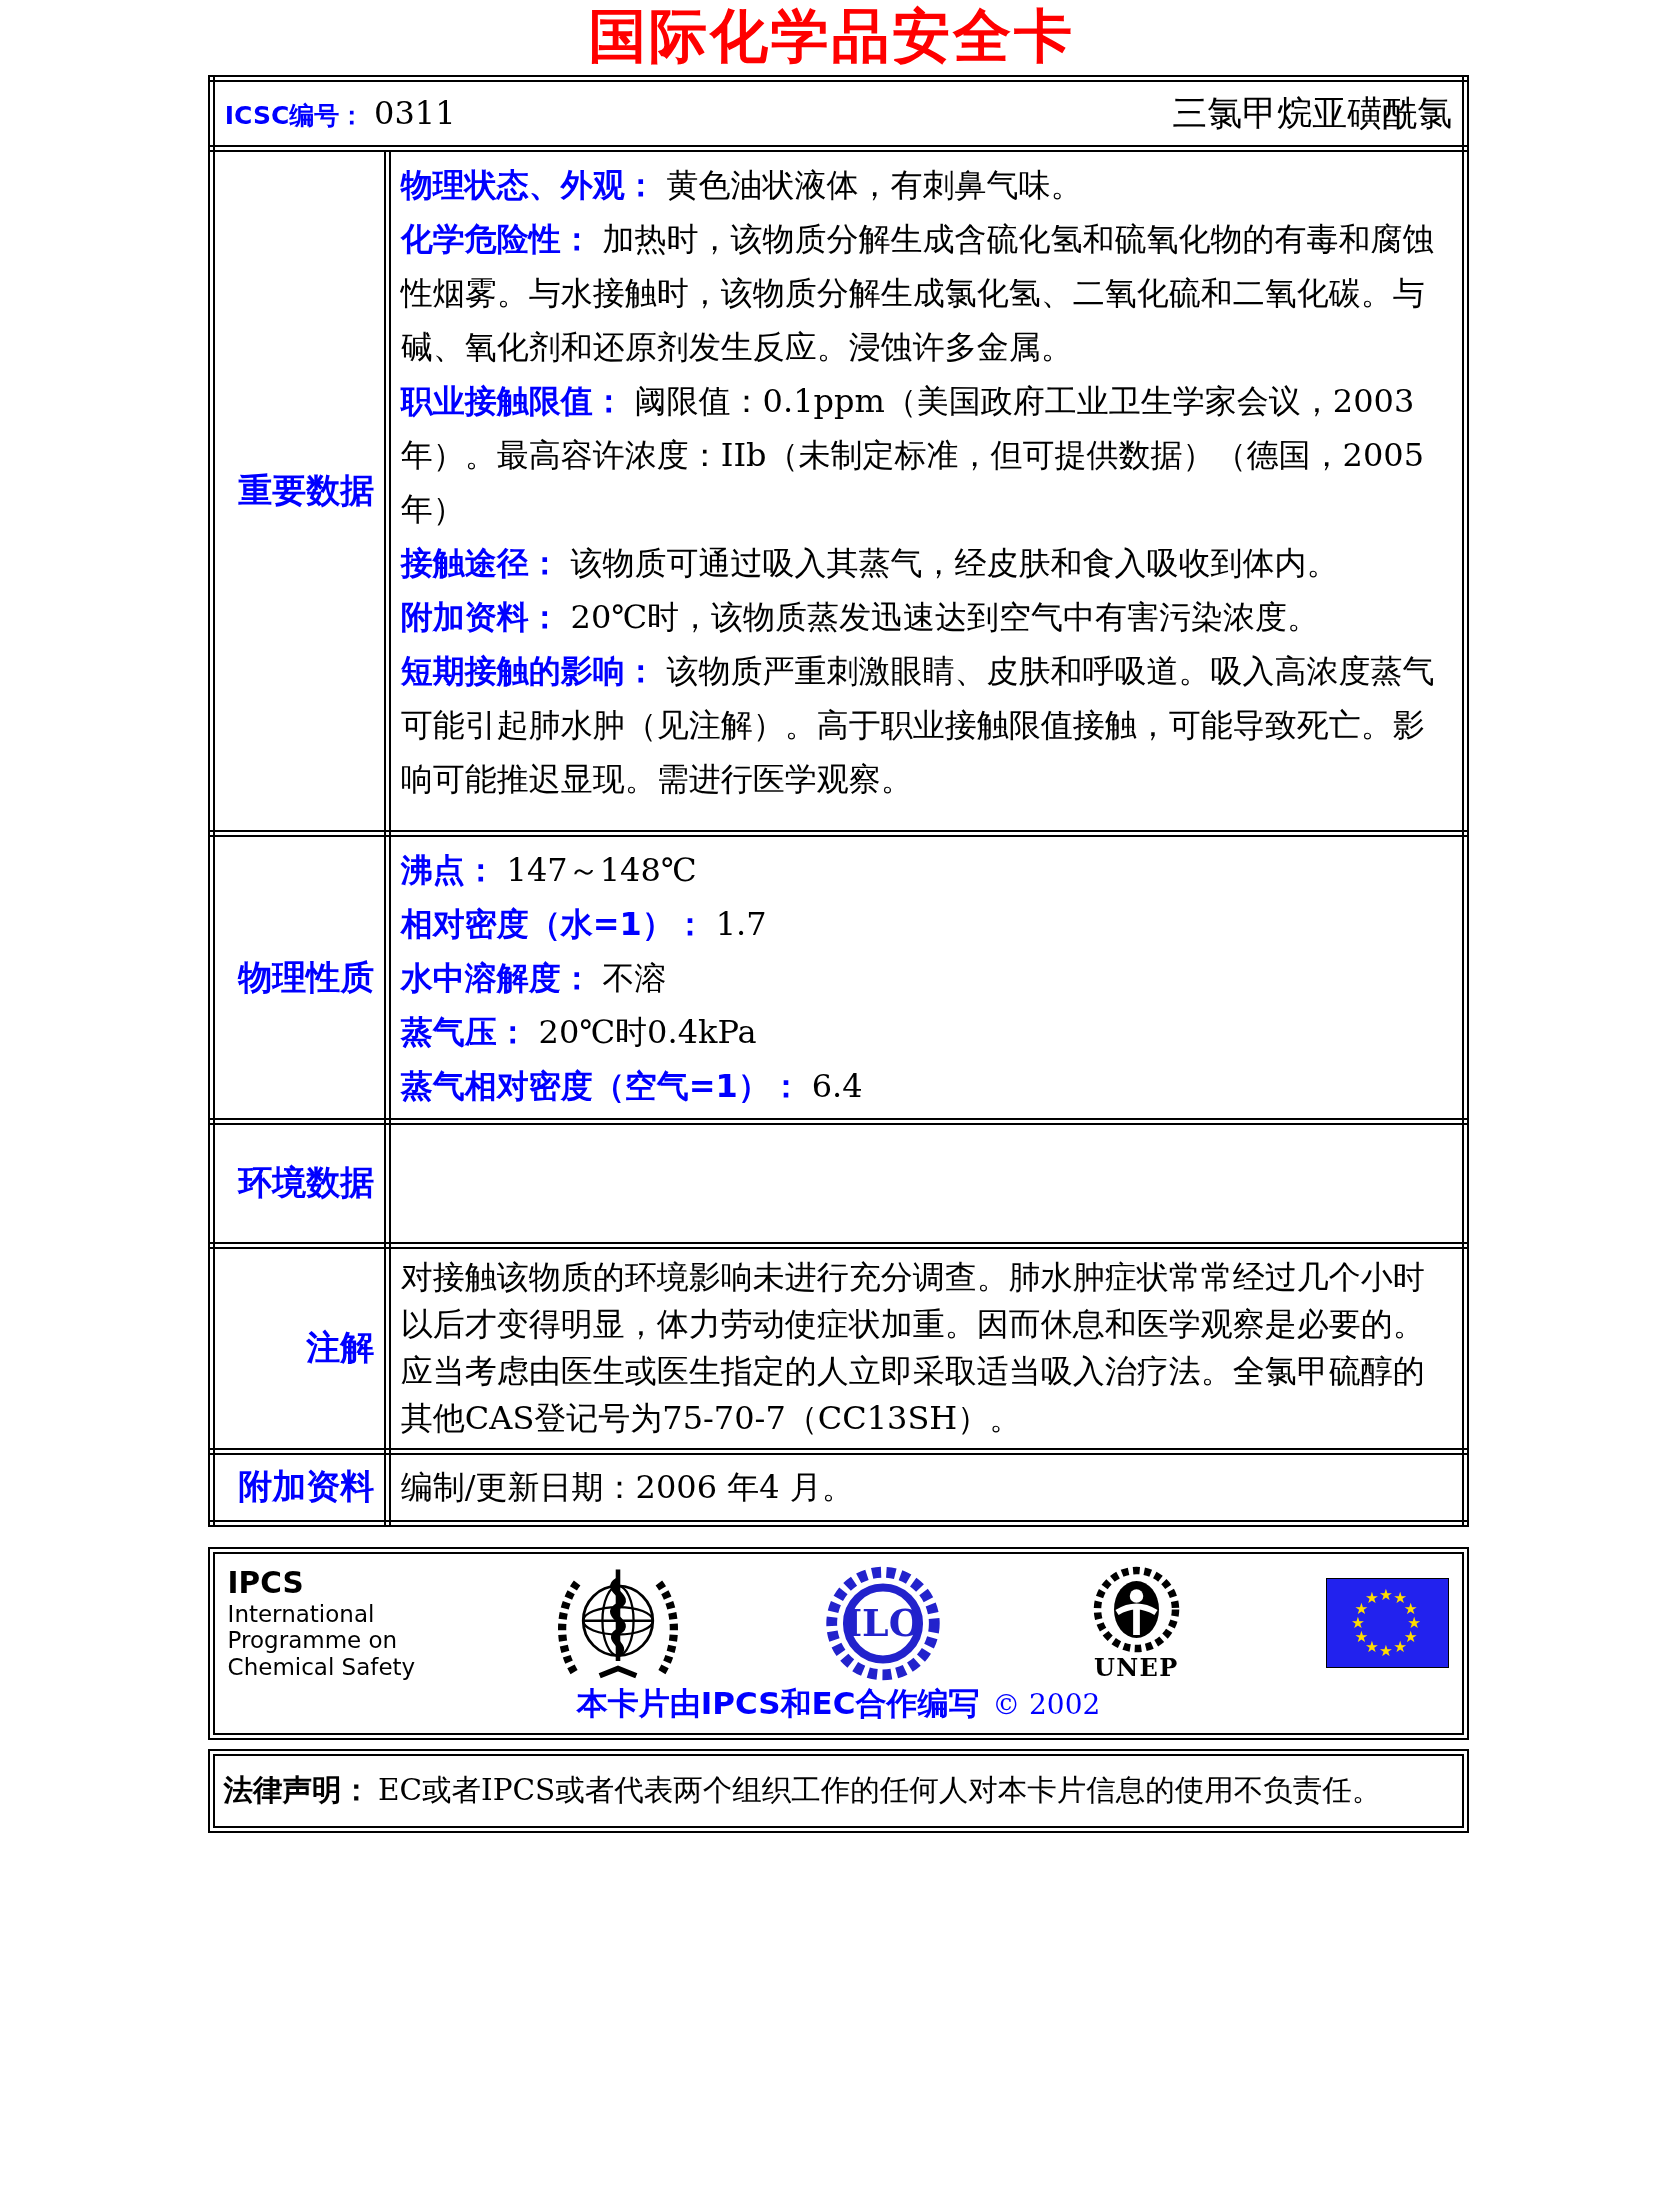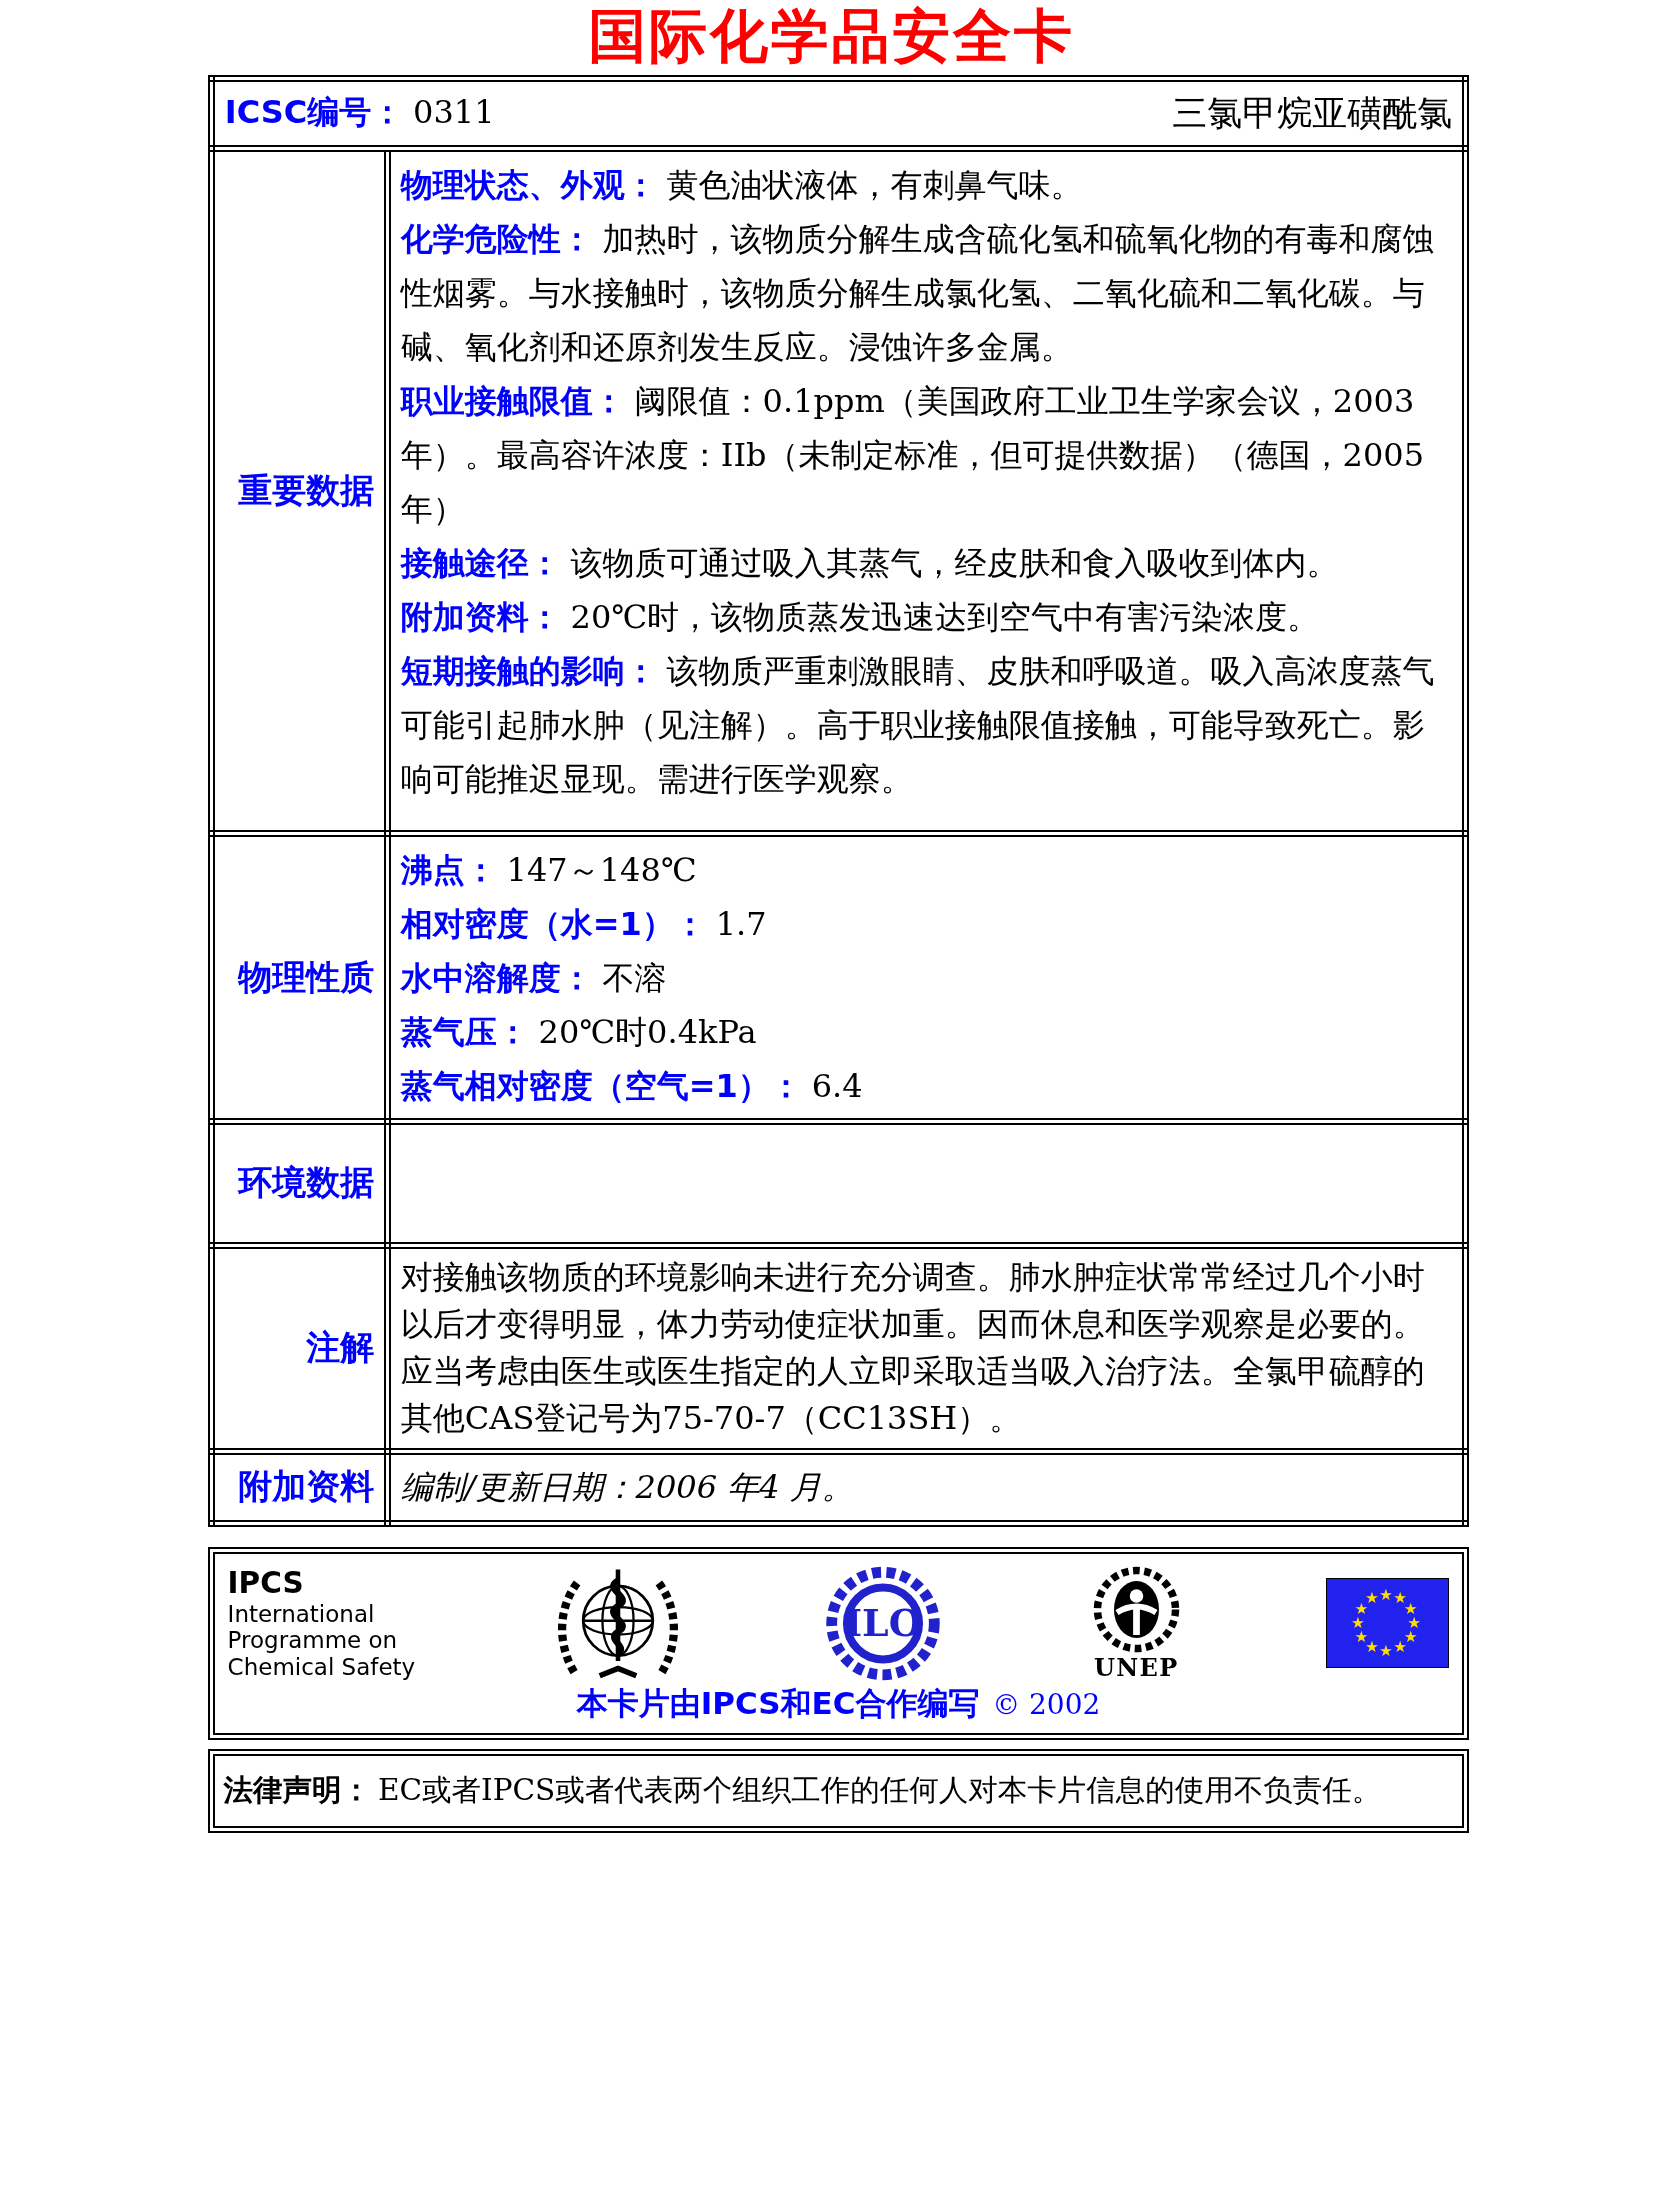--- a/index.html
+++ b/index.html
@@ -26,7 +26,7 @@
   col.label-col{width:176px;}
   .row-header td{height:52px;}
   .header-flex{display:flex;justify-content:space-between;align-items:center;width:100%;}
-  .icsc-label{color:var(--blue);font-weight:bold;font-size:32px;
+  .icsc-label{color:var(--blue);font-weight:bold;font-size:25px;
     font-family:"DejaVu Sans","Liberation Sans",sans-serif;text-align:right;}
   .icsc-number{font-size:32px;margin-left:9.8px;}
   .chem-name{font-size:35px;}

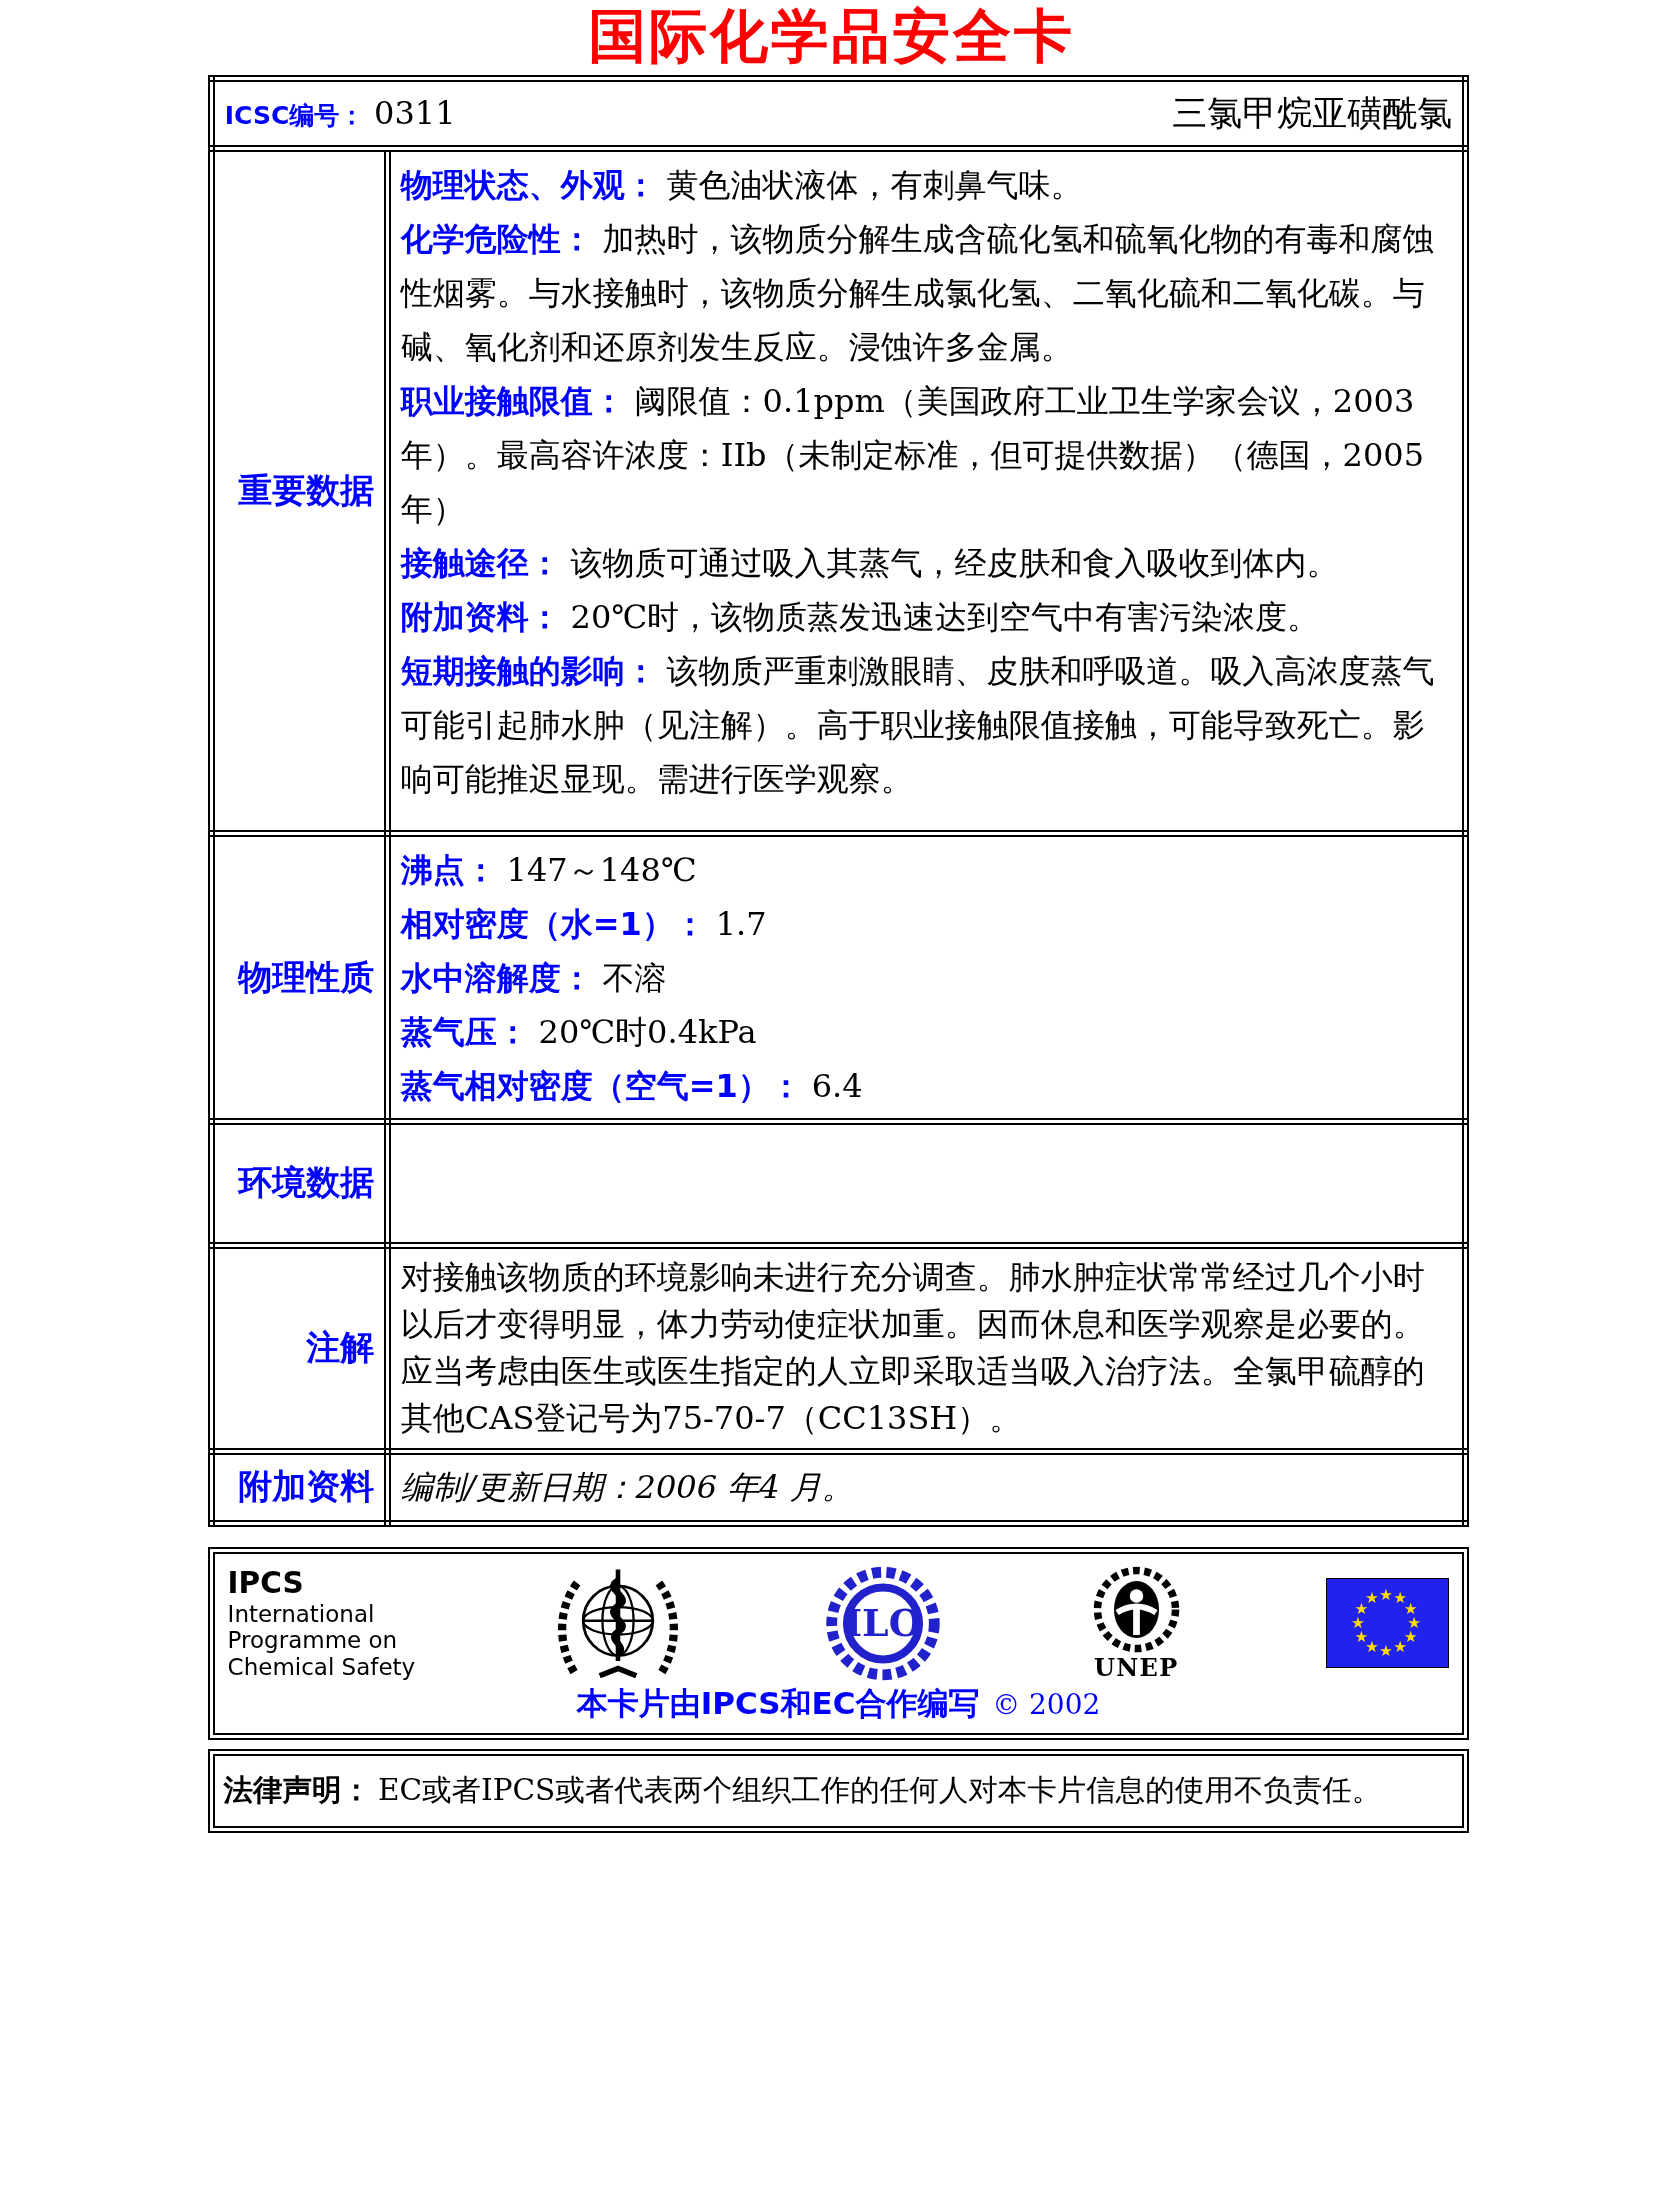--- a/index.html
+++ b/index.html
@@ -45,7 +45,7 @@
   .physical-cell{height:260px;}
   .env-cell{height:105px;}
   .notes-cell{line-height:47px;}
-  .additional-cell{height:39px;vertical-align:middle;font-style:italic;}
+  .additional-cell{height:39px;vertical-align:middle;}
   
   .footer-box{
     border:7px double #000;margin-top:20px;padding:7px 12.6px 5.6px 12.6px;

